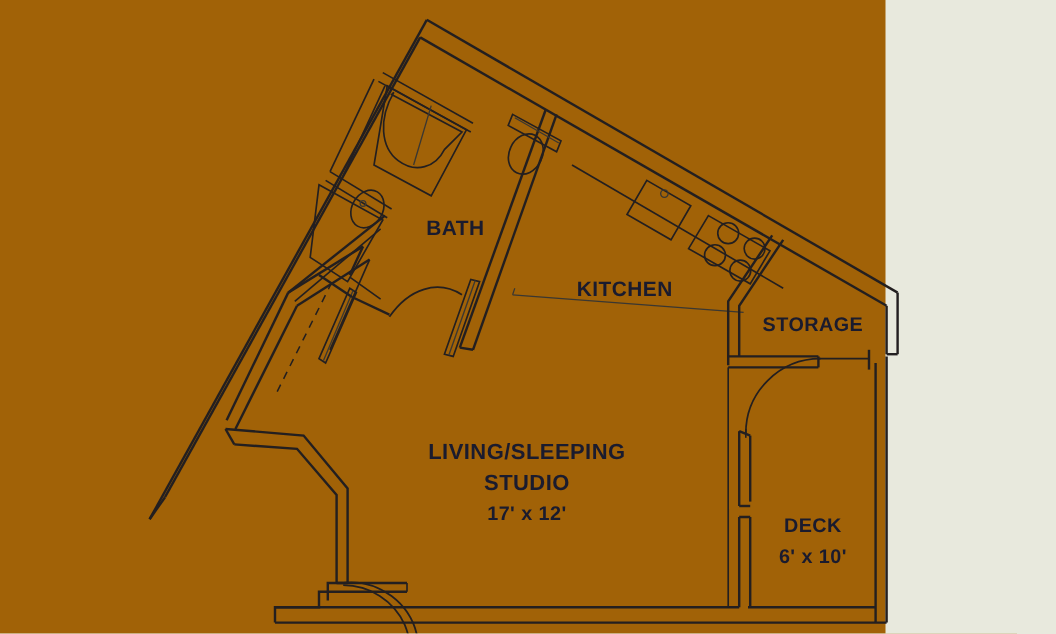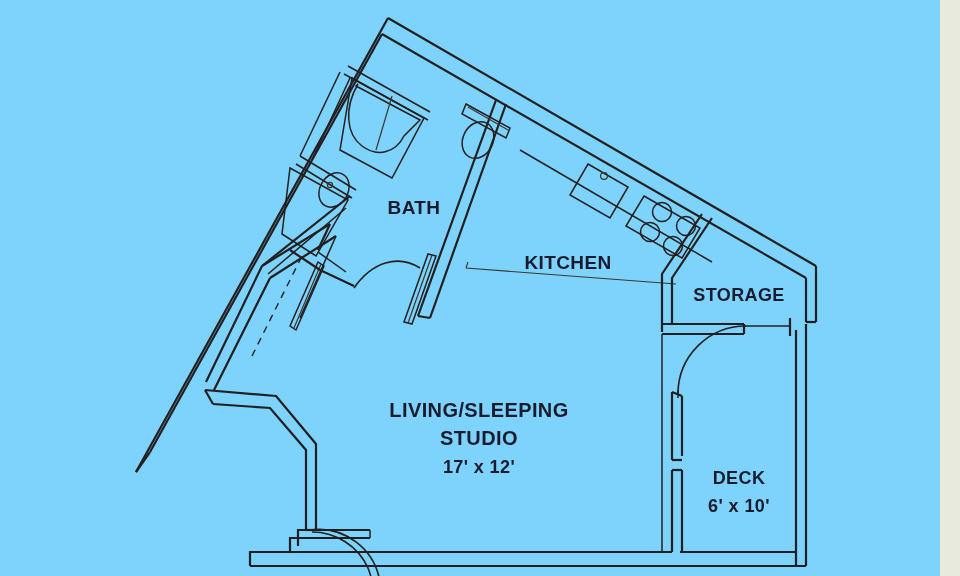--- a/index.html
+++ b/index.html
@@ -15,9 +15,9 @@
   }
   #floorplan-root {
     position: relative;
-    width: 940px;
+    width: 805px;
     height: 576px;
-    background: #7dd3fc;
+    background: #a16207;
   }
   svg.plan {
     position: absolute;

